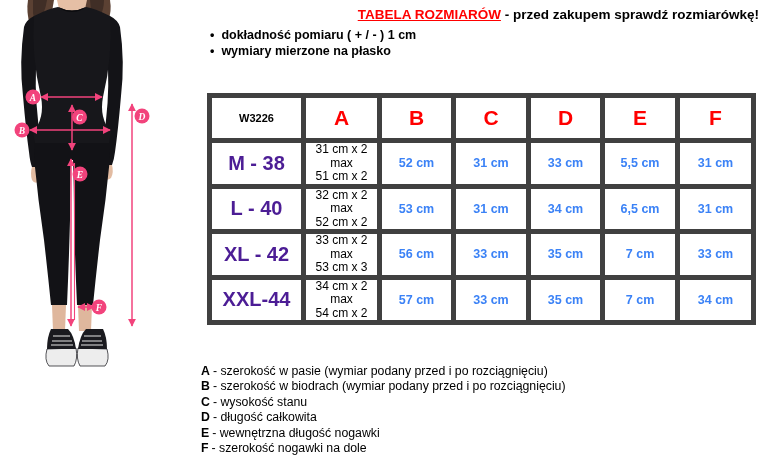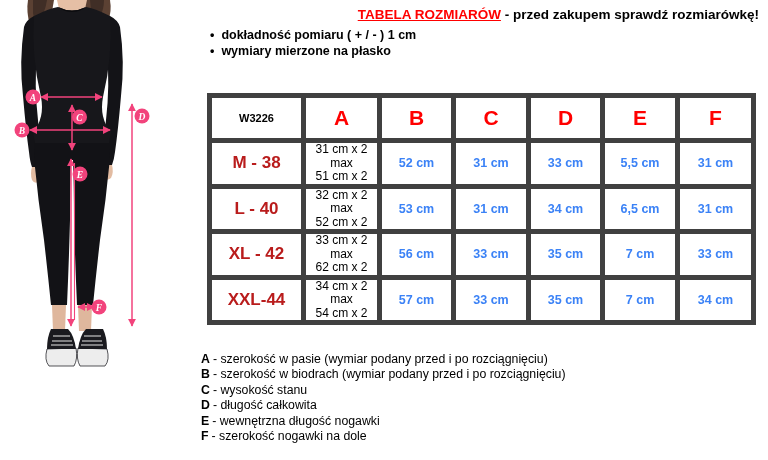--- a/index.html
+++ b/index.html
@@ -27,7 +27,7 @@
   table.sizes tr{height:45px;}
   th.code{font-size:11px;font-weight:bold;color:#000;}
   th.letter{font-size:21px;font-weight:bold;color:#ff0000;}
-  td.size{font-size:17px;font-weight:bold;color:#b91c1c;}
+  td.size{font-size:20px;font-weight:bold;color:#4c1d95;}
   td.val{font-size:12.5px;font-weight:bold;color:#3b82f6;}
   td.multi{font-size:12px;font-weight:normal;line-height:13.5px;white-space:pre-line;}
   

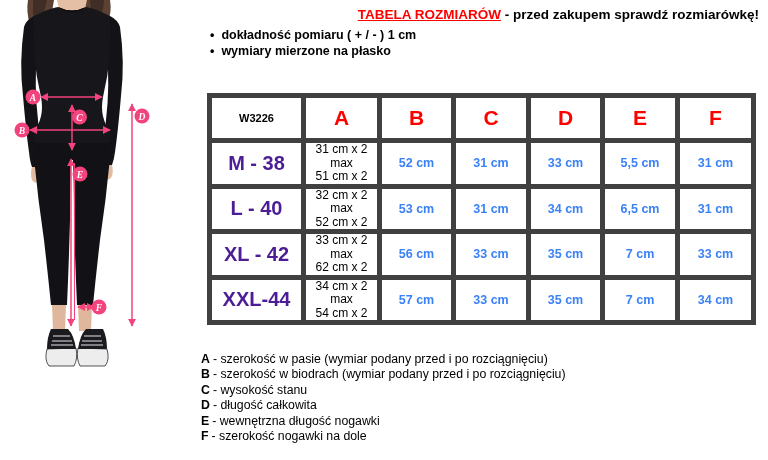--- a/index.html
+++ b/index.html
@@ -164,7 +164,7 @@
     <td class="size">XL - 42</td>
     <td class="multi">33 cm x 2
 max
-62 cm x 2</td>
+53 cm x 3</td>
     <td class="val">56 cm</td>
     <td class="val">33 cm</td>
     <td class="val">35 cm</td>

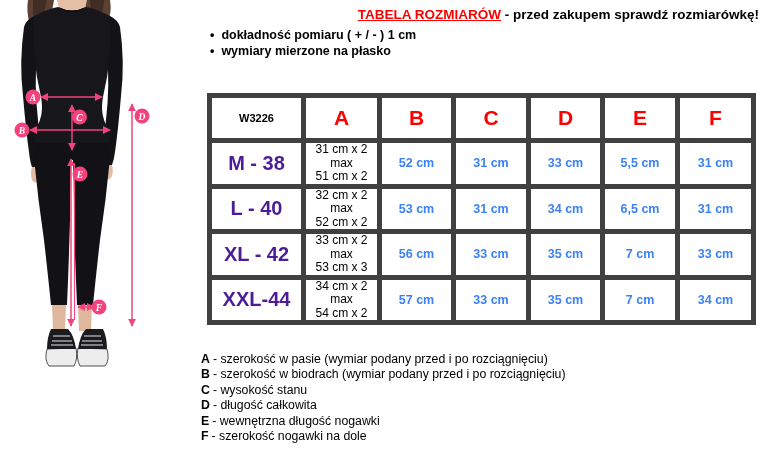--- a/index.html
+++ b/index.html
@@ -31,7 +31,7 @@
   td.val{font-size:12.5px;font-weight:bold;color:#3b82f6;}
   td.multi{font-size:12px;font-weight:normal;line-height:13.5px;white-space:pre-line;}
   
-  .legend{position:absolute;left:201px;top:352px;}
+  .legend{position:absolute;left:201px;top:364px;}
   .legend-line{font-size:12.3px;line-height:15.4px;white-space:nowrap;}
   .legend-letter{font-weight:bold;margin-right:3px;}
 </style>

